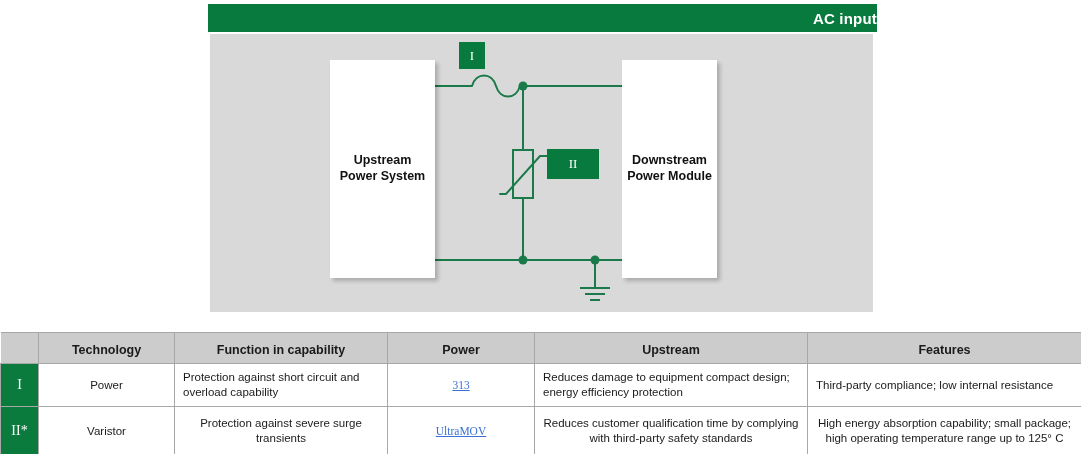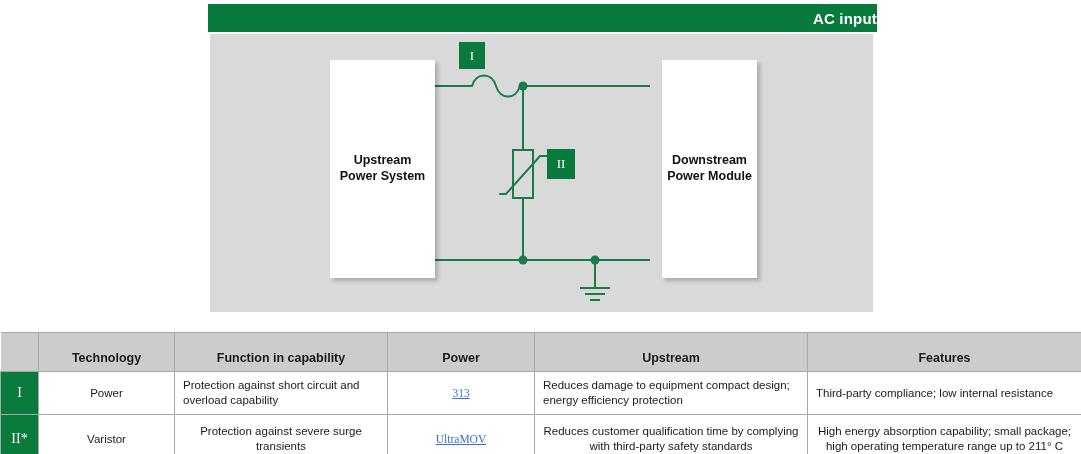--- a/index.html
+++ b/index.html
@@ -87,7 +87,7 @@
   }
   #badge-II {
     left: 337px; top: 115px;
-    width: 28px; height: 30px;
+    width: 52px; height: 30px;
   }
 
   

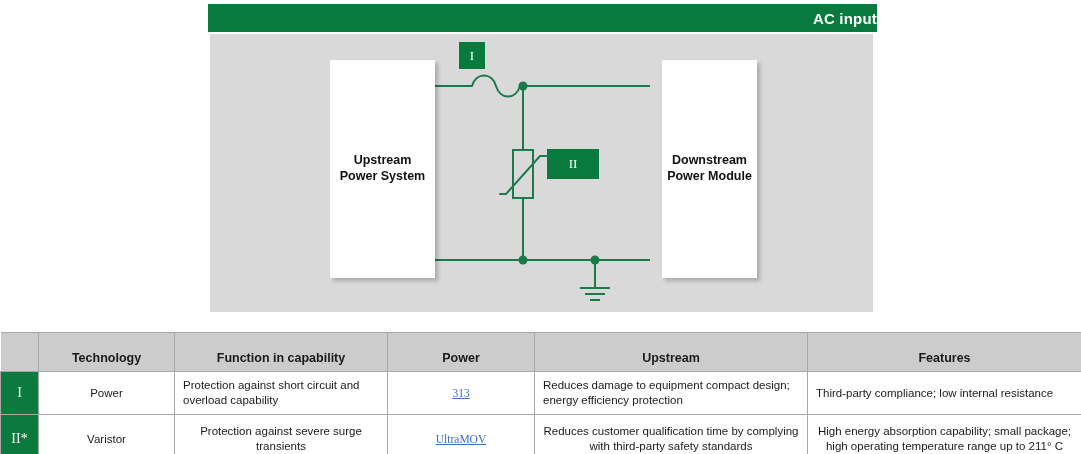--- a/index.html
+++ b/index.html
@@ -60,7 +60,7 @@
     width: 105px; height: 218px;
   }
   #downstream-box {
-    left: 452px; top: 26px;
+    left: 412px; top: 26px;
     width: 95px; height: 218px;
   }
 

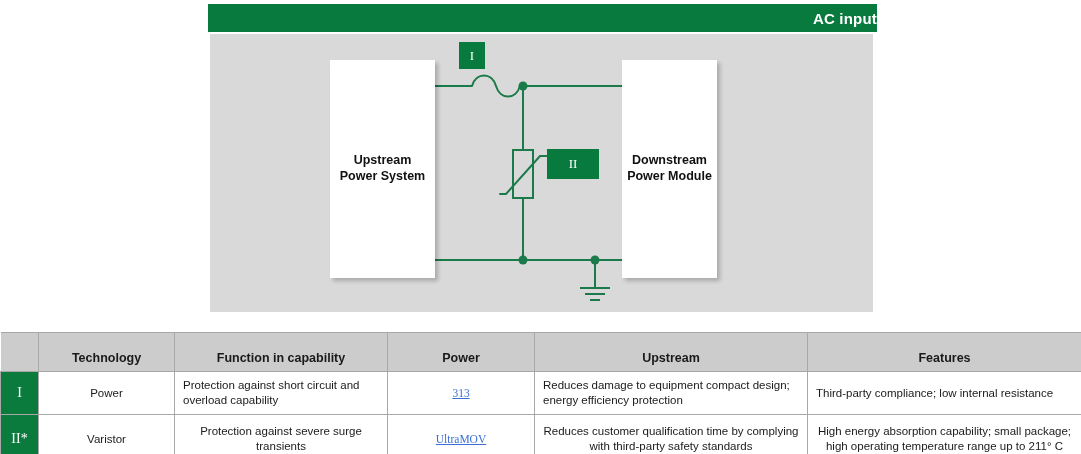--- a/index.html
+++ b/index.html
@@ -113,7 +113,7 @@
     font-size: 12.5px;
     text-align: center;
     height: 18px;
-    padding-top: 16px;
+    padding-top: 8px;
     padding-bottom: 4px;
   }
   #spec-table thead th.corner-cell {

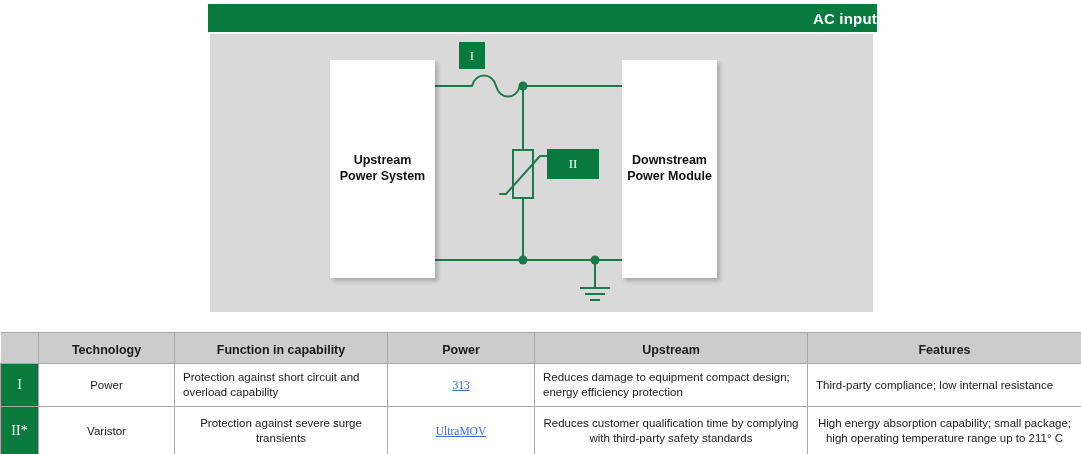--- a/index.html
+++ b/index.html
@@ -249,7 +249,7 @@
         <span class="series-link">UltraMOV</span>
       </td>
       <td>Reduces customer qualification time by complying with third-party safety standards</td>
-      <td>High energy absorption capability; small package; high operating temperature range up to 211° C</td>
+      <td>High energy absorption capability; small package; high operating temperature range up to 125° C</td>
     </tr>
   </tbody>
 </table>

